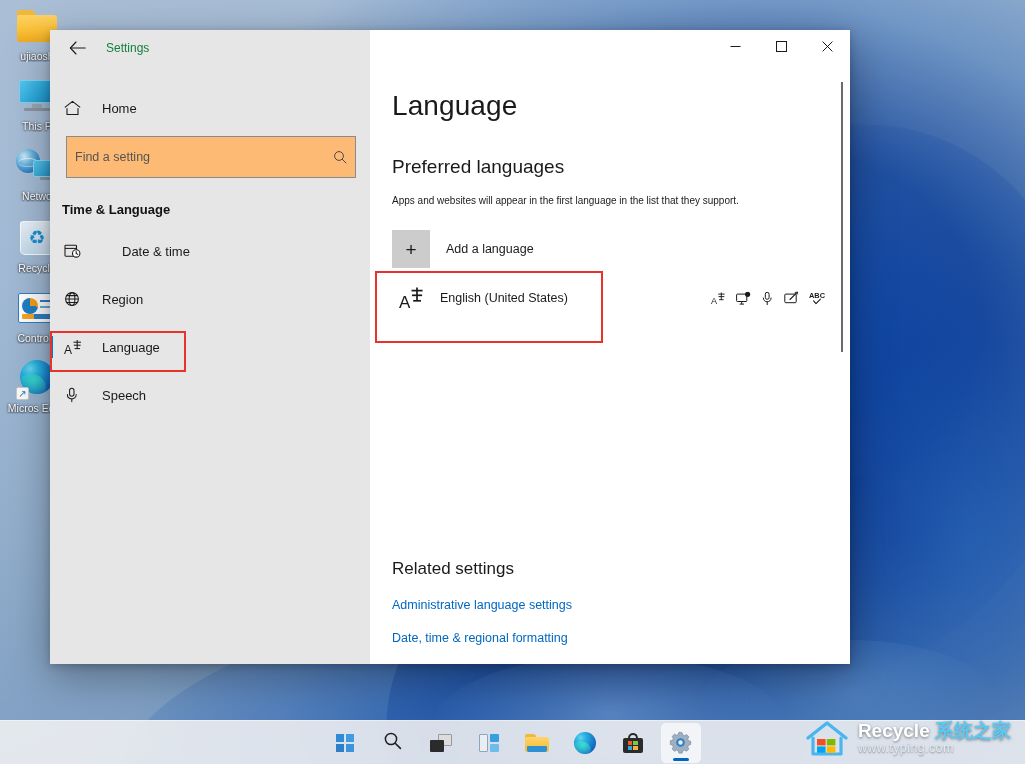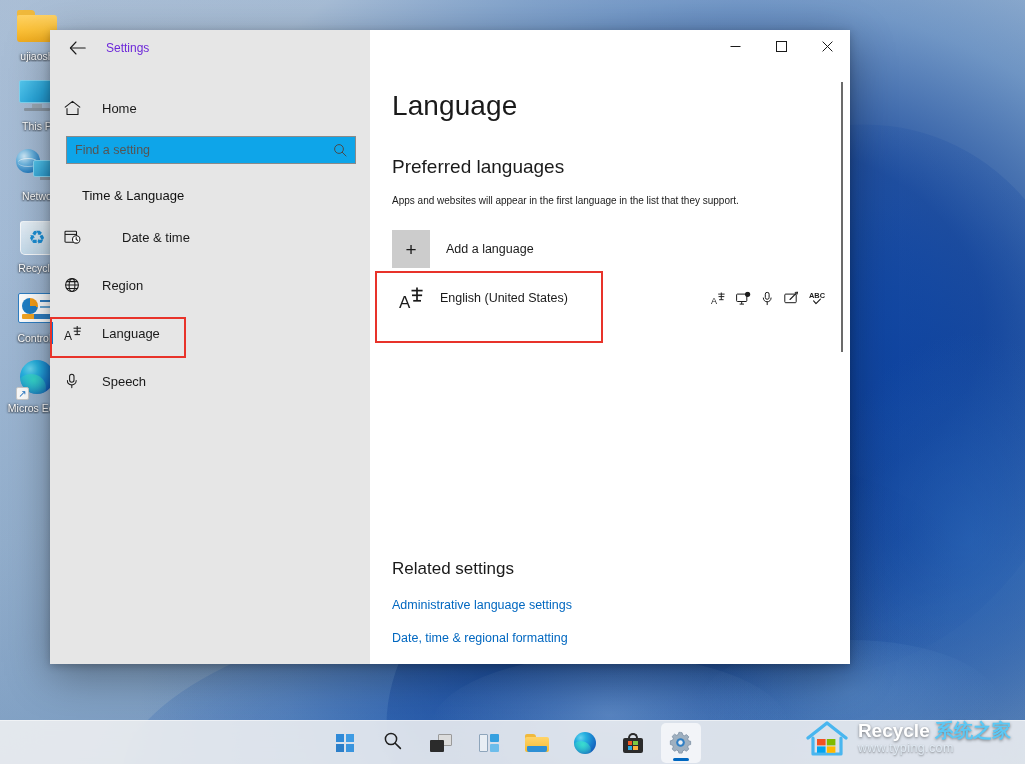--- a/index.html
+++ b/index.html
@@ -161,7 +161,7 @@
   #window-title {
     margin-left: 14px;
     font-size: 12px;
-    color: #6d28d9;
+    color: #15803d;
   }
   #titlebar-right {
     flex: 1;

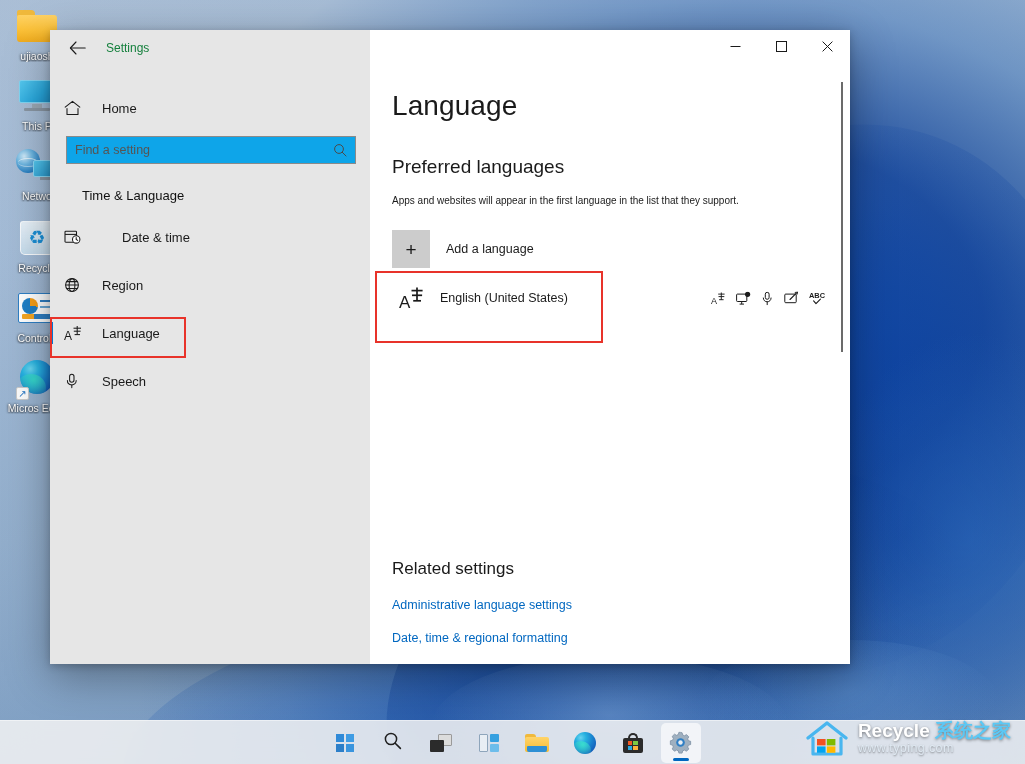--- a/index.html
+++ b/index.html
@@ -206,8 +206,8 @@
 
   #search-box {
     margin: 8px 14px 0 16px;
-    height: 28px;
-    background: #0ea5e9;
+    height: 42px;
+    background: #fdba74;
     border: 1px solid #8a8a8a;
     display: flex;
     align-items: center;

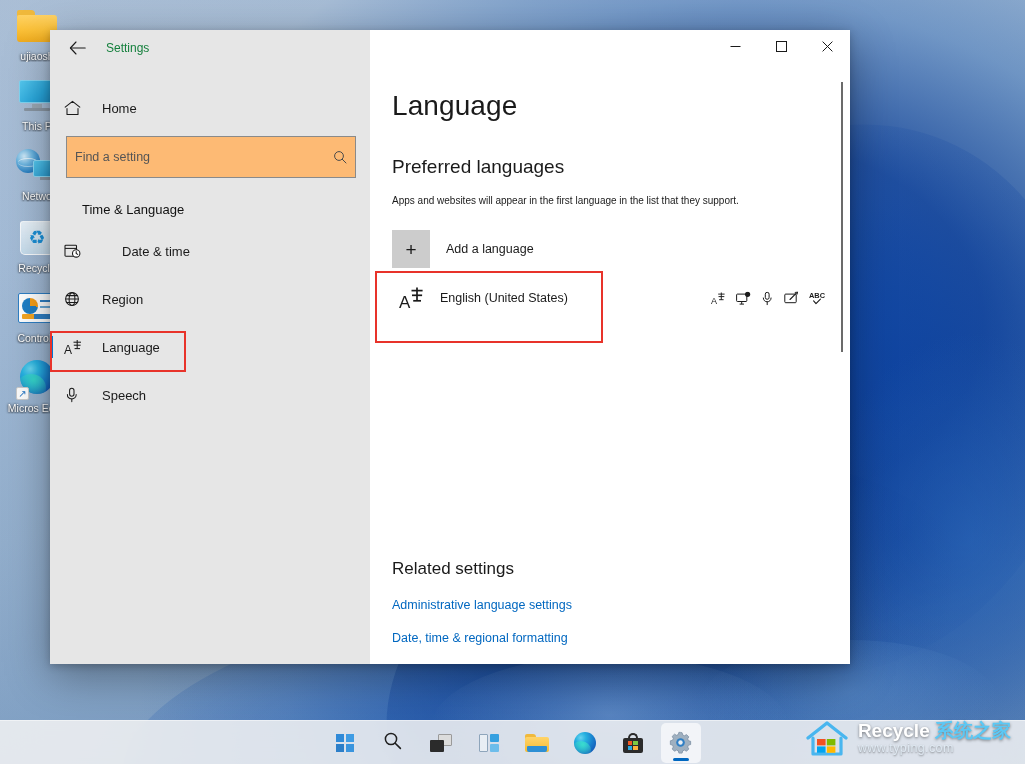--- a/index.html
+++ b/index.html
@@ -226,9 +226,9 @@
   #search-icon { color: #4a4a4a; display:flex; }
 
   #category-title {
-    margin: 24px 0 14px 32px;
+    margin: 24px 0 14px 12px;
     font-size: 13px;
-    font-weight: normal;
+    font-weight: bold;
     color: #111;
   }
 

